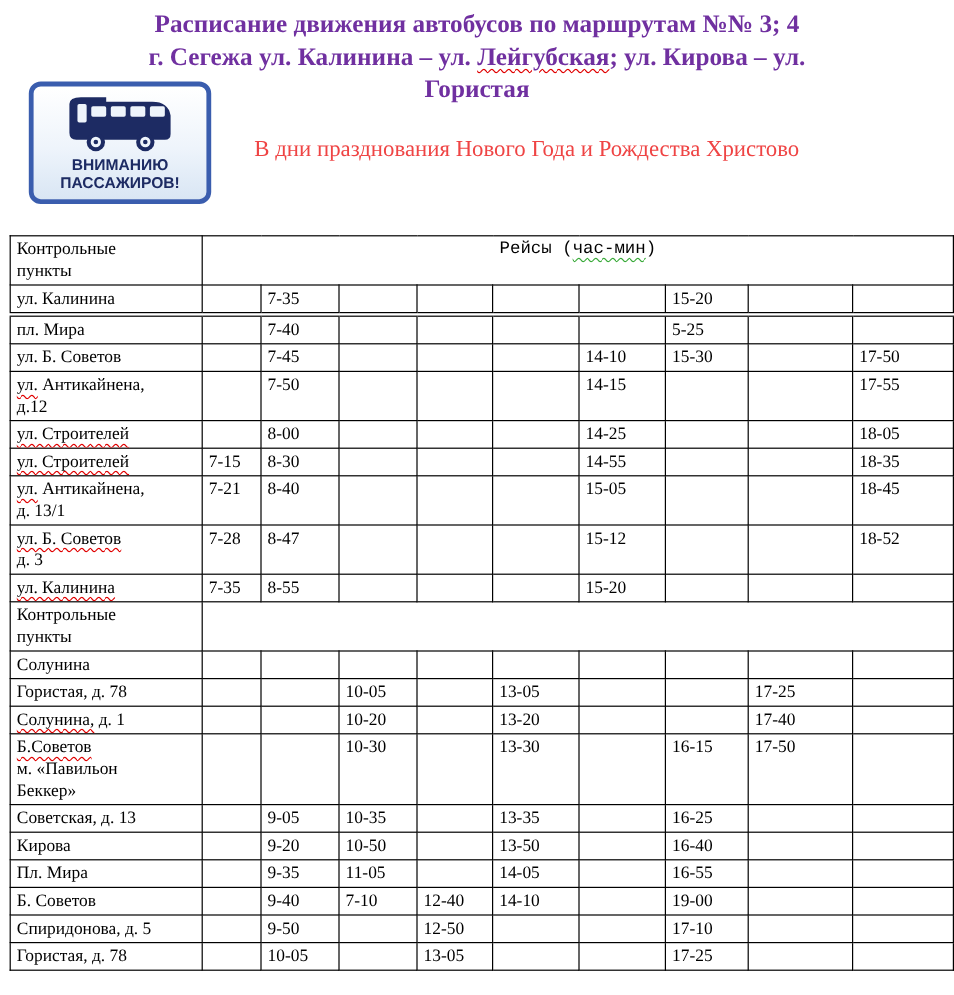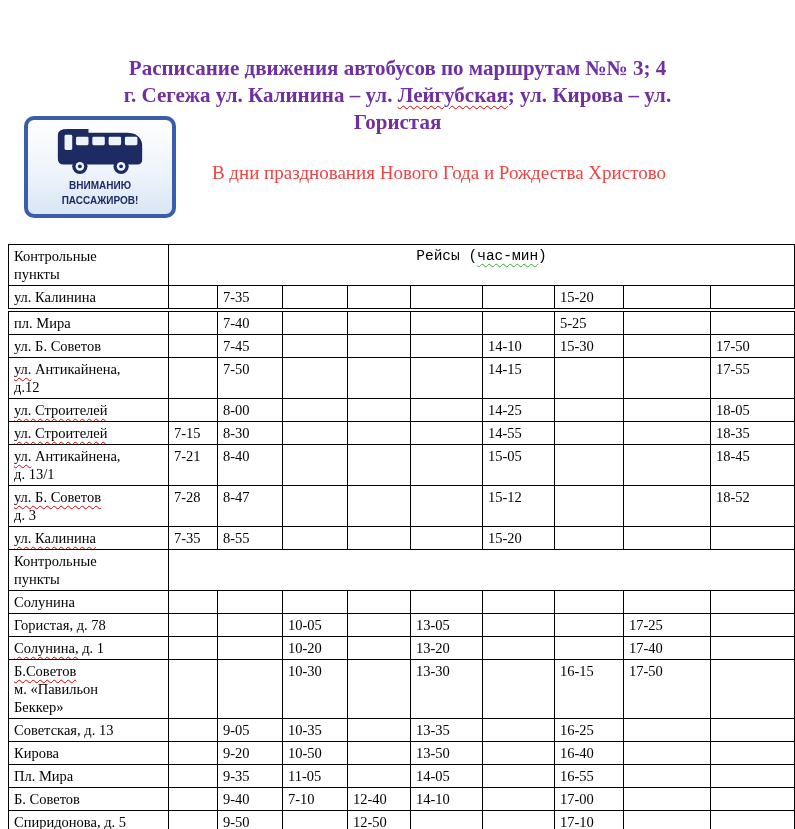--- a/index.html
+++ b/index.html
@@ -7,7 +7,7 @@
     width:795px;height:829px;background:#ffffff;position:relative;overflow:hidden;
     font-family:"Liberation Serif",serif;color:#000;
   }
-  .top-area{position:relative;height:196px;margin-top:48px;}
+  .top-area{position:relative;height:196px;}
   .doc-title{
     margin:0;padding-top:7px;text-align:center;
     font-size:21px;font-weight:bold;line-height:27px;color:#7030a0;

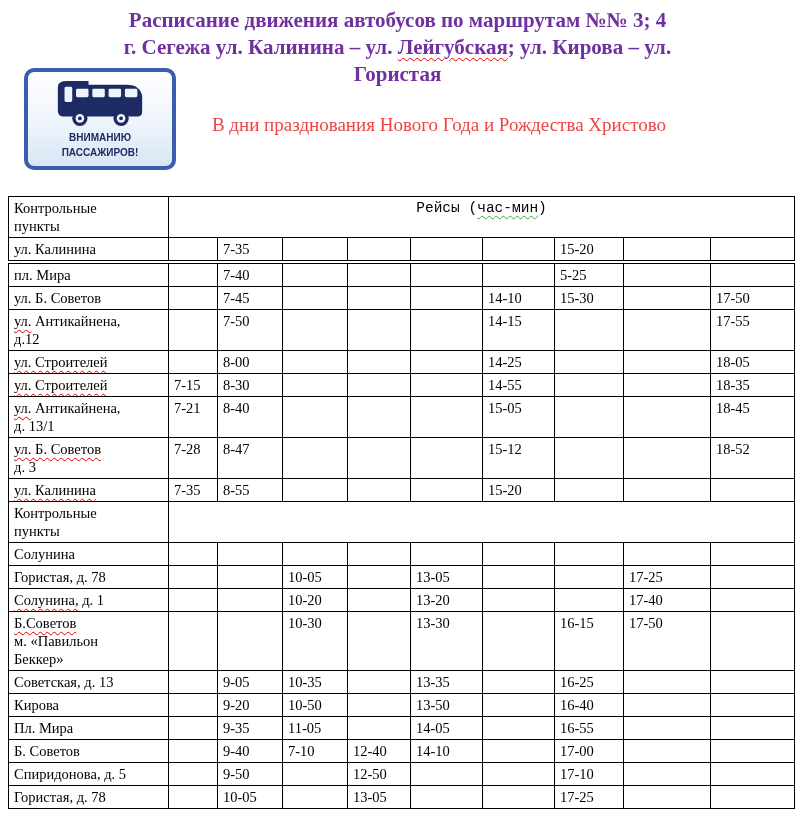--- a/index.html
+++ b/index.html
@@ -22,7 +22,7 @@
   .attention-badge .bus-wrap{flex:1;display:flex;align-items:center;justify-content:center;}
   .attention-badge .txt{
     font-family:"Liberation Sans",sans-serif;font-weight:bold;
-    font-size:10px;line-height:15px;color:#1d2b63;text-align:center;white-space:nowrap;
+    font-size:13px;line-height:15px;color:#1d2b63;text-align:center;white-space:nowrap;
   }
   .holiday-notice{
     position:absolute;left:178px;top:112px;width:522px;

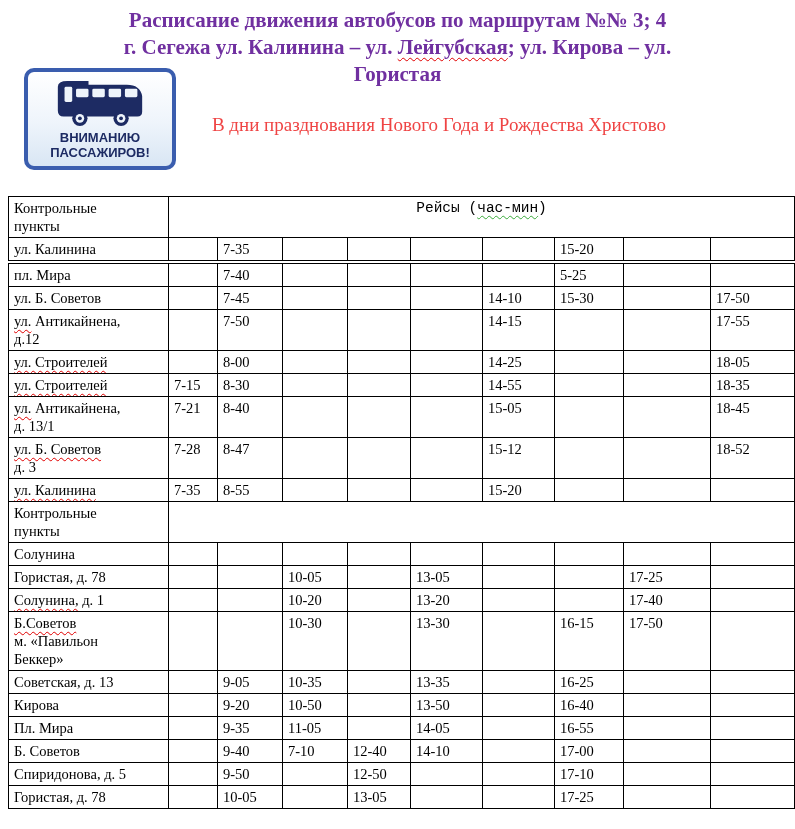--- a/index.html
+++ b/index.html
@@ -305,7 +305,7 @@
         <td class="time">12-40</td>
         <td class="time">14-10</td>
         <td class="time"></td>
-        <td class="time">17-00</td>
+        <td class="time">19-00</td>
         <td class="time"></td>
         <td class="time"></td>
       </tr>

